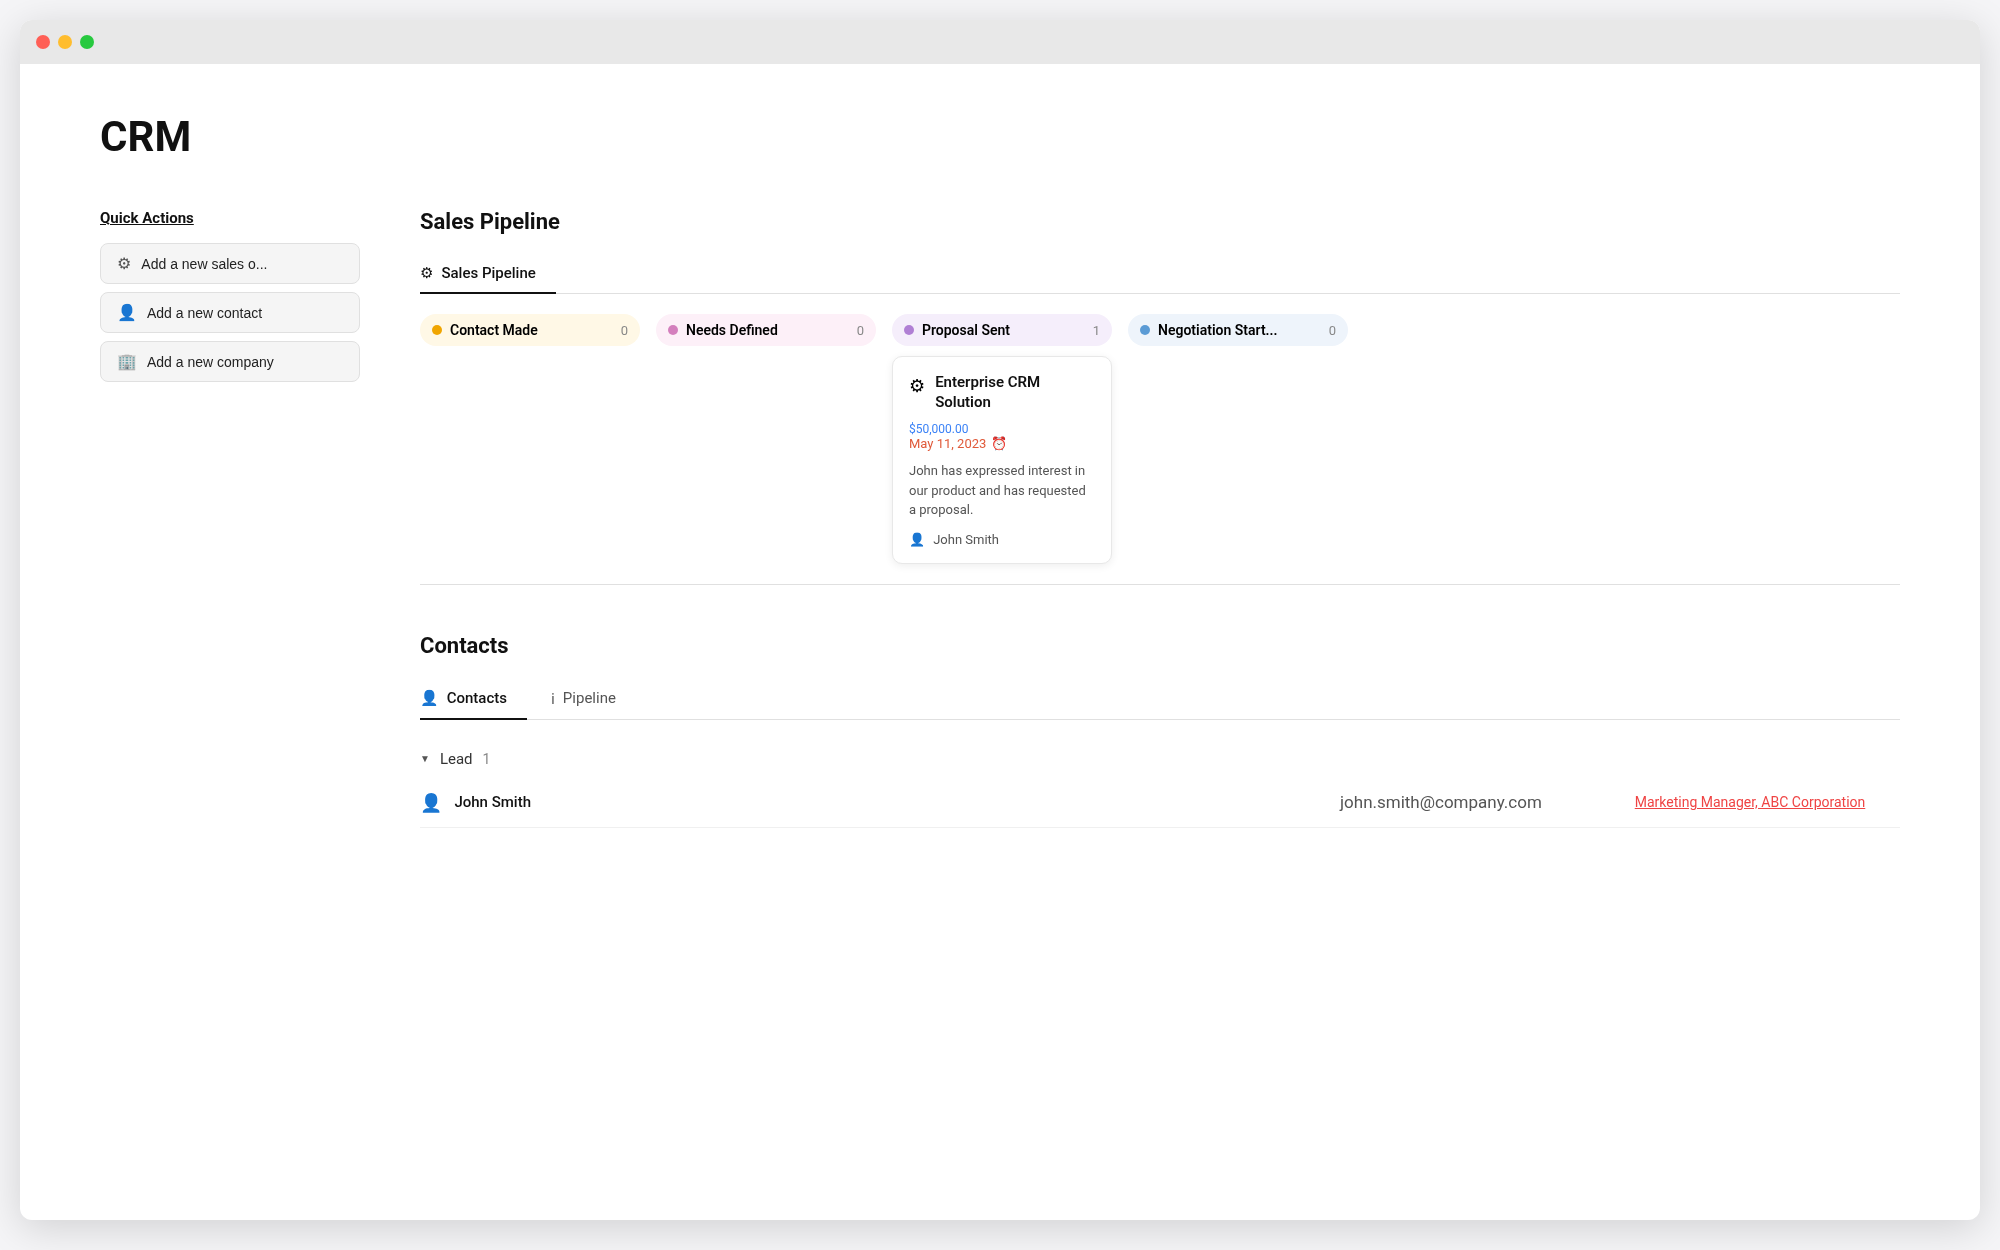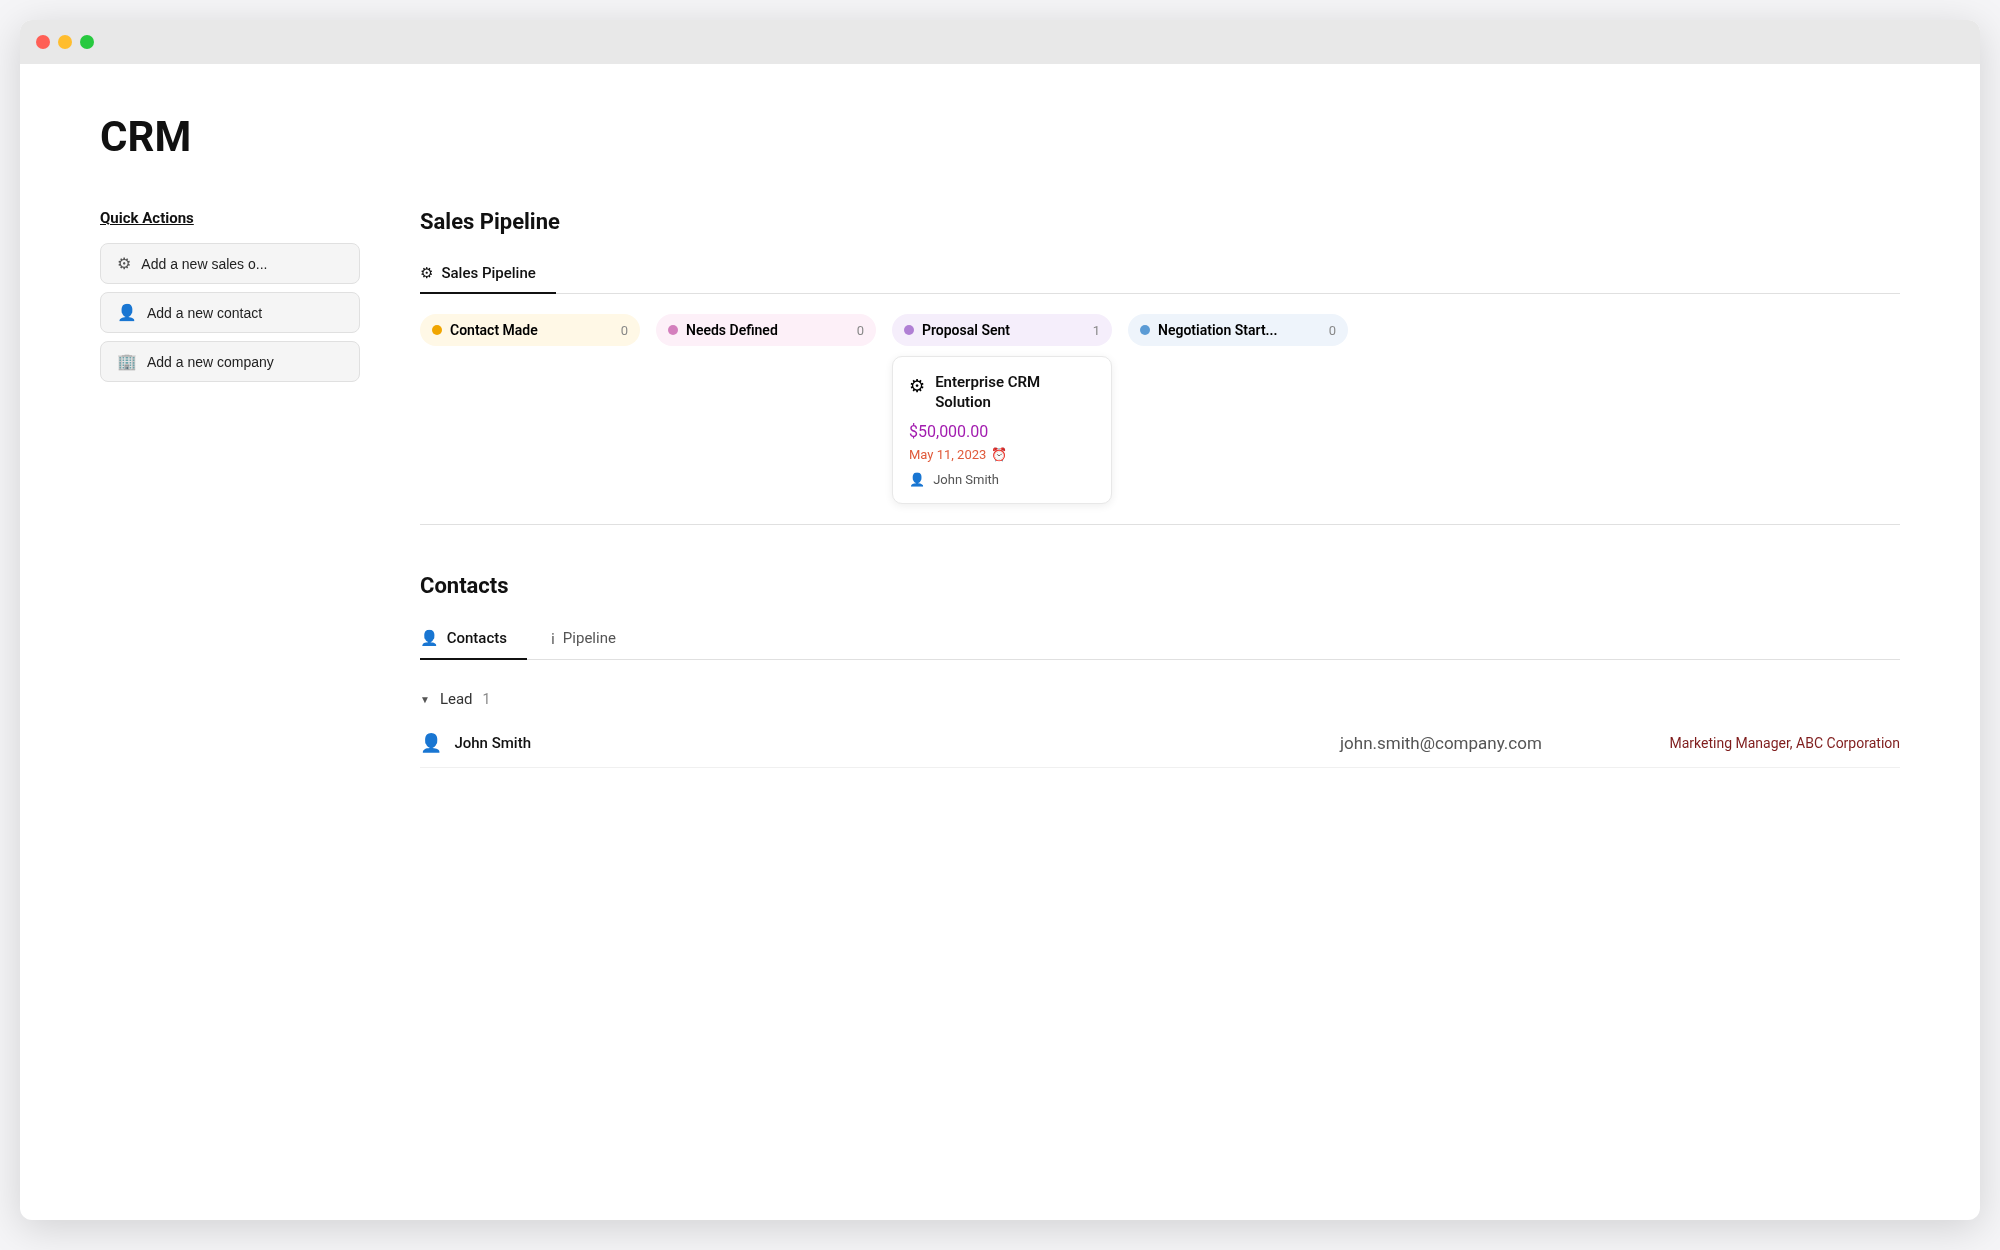--- a/index.html
+++ b/index.html
@@ -189,9 +189,8 @@
     }
 
     .card-amount {
-      font-size: 16px;
-      color: #a21caf;
-      margin-bottom: 6px;
+      font-size: 12px;
+      color: #3b82f6;
     }
 
     .card-date {

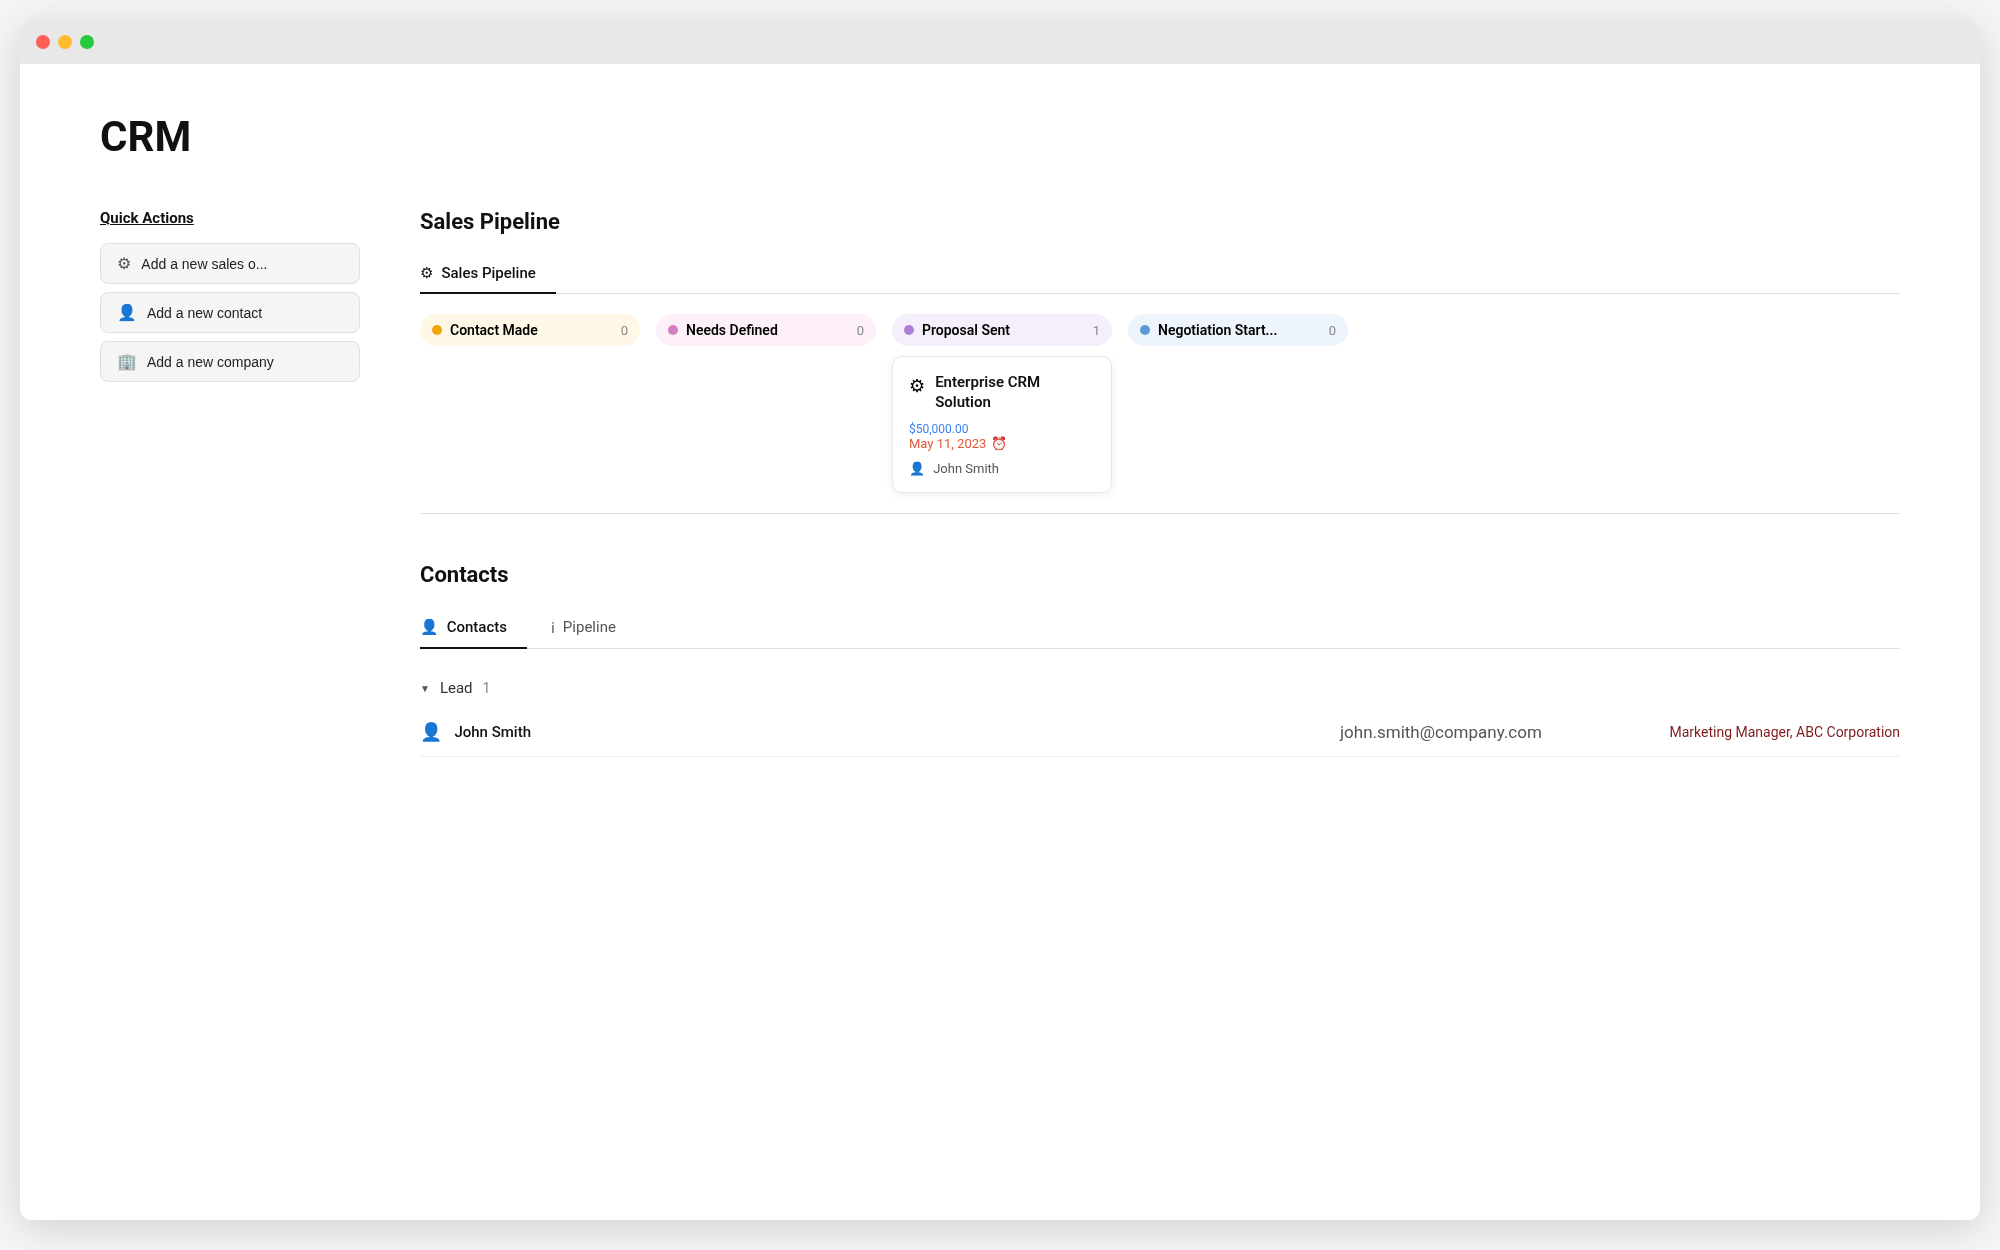--- a/index.html
+++ b/index.html
@@ -369,6 +369,7 @@
                     <span>May 11, 2023</span>
                     <span>⏰</span>
                   </div>
+                  <div class="card-description">John has expressed interest in our product and has requested a proposal.</div>
                   <div class="card-contact">
                     <span>👤</span>
                     <span>John Smith</span>

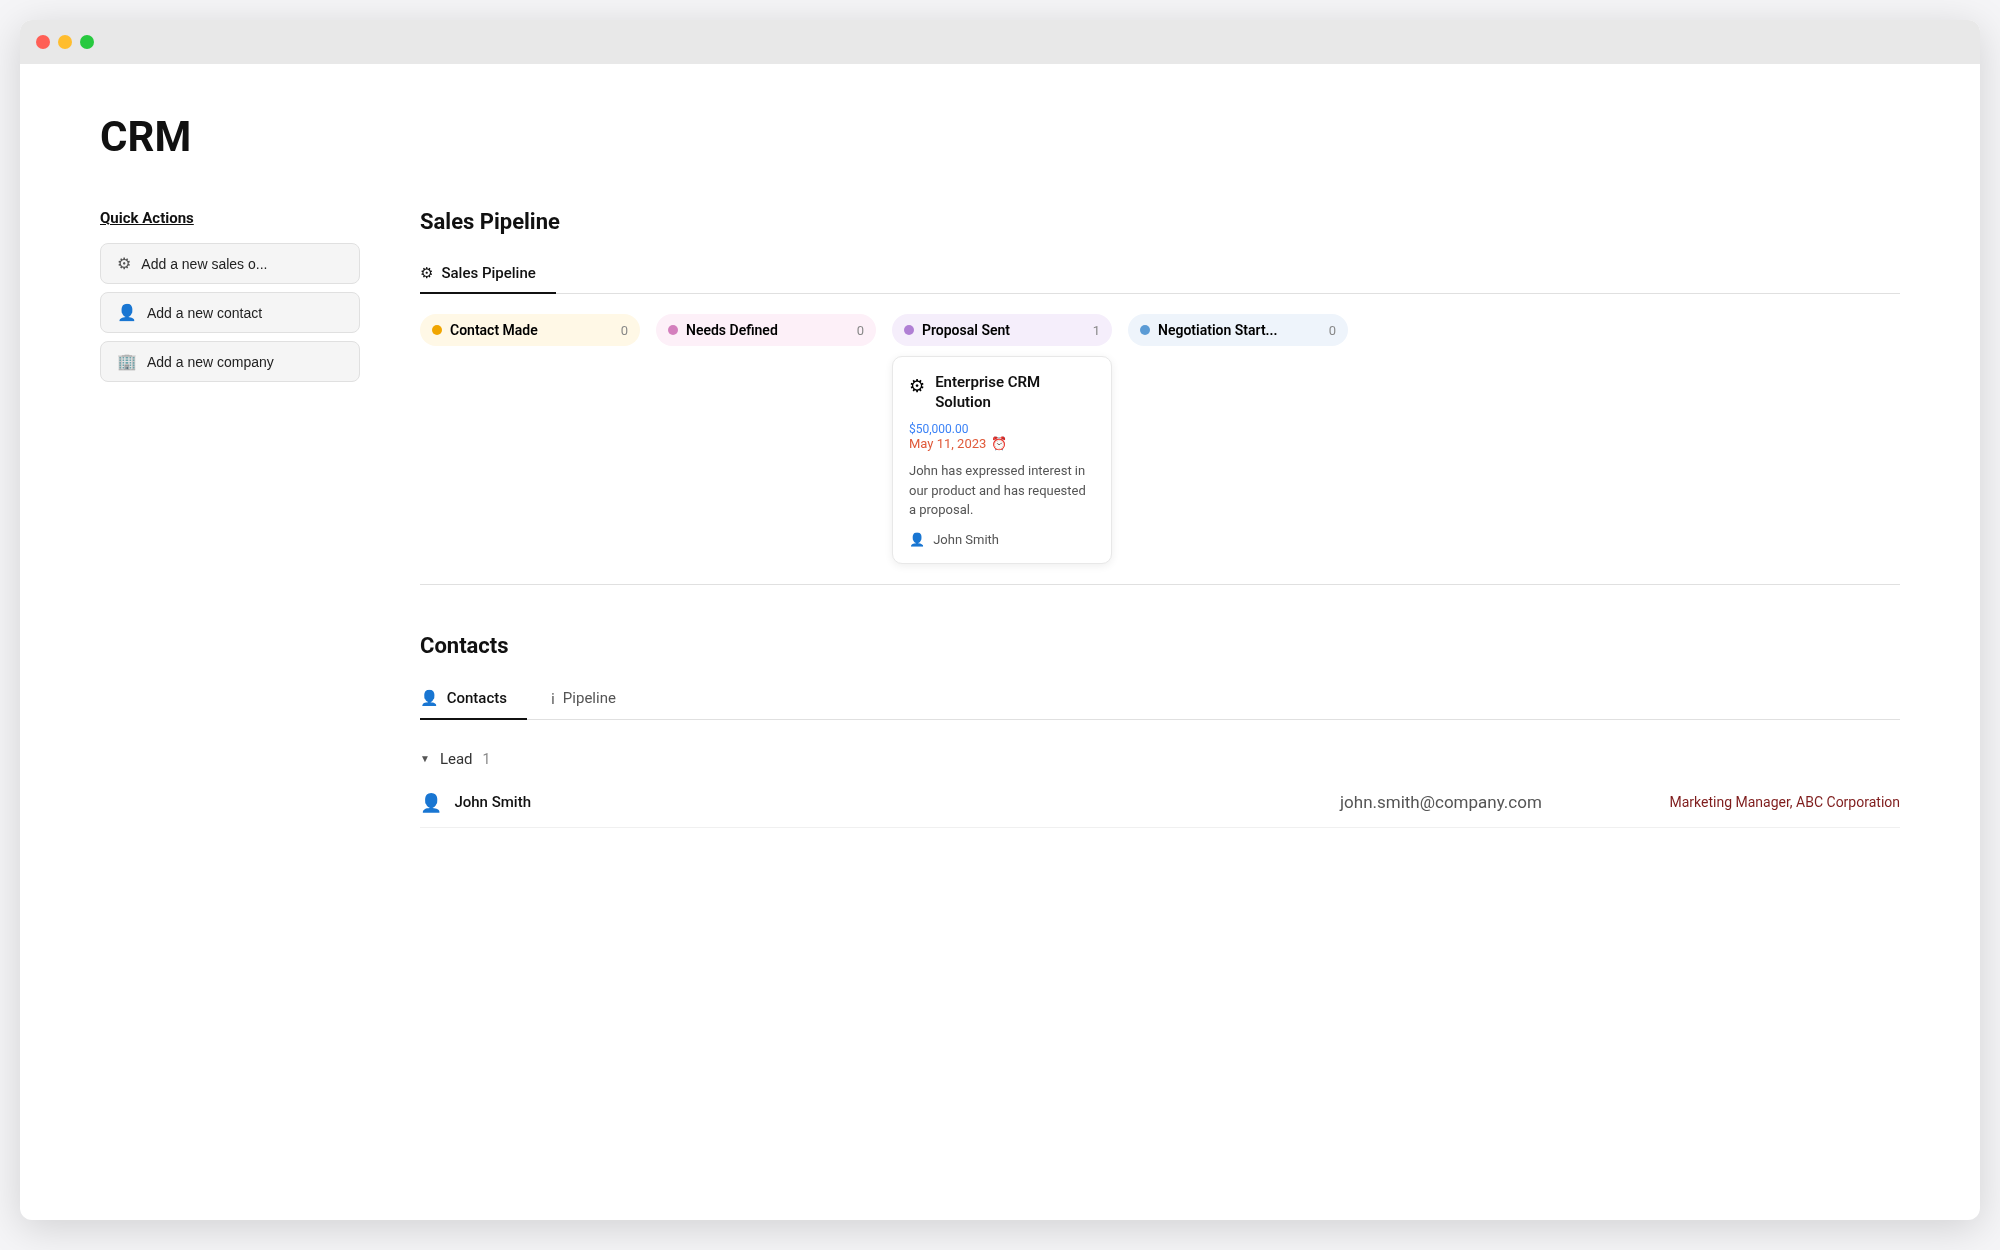--- a/index.html
+++ b/index.html
@@ -276,9 +276,10 @@
 
     .contact-role {
       font-size: 14px;
-      color: #7f1d1d;
+      color: #ef4444;
       min-width: 300px;
-      text-align: right;
+      text-align: center;
+      text-decoration: underline;
     }
 
     .divider {

